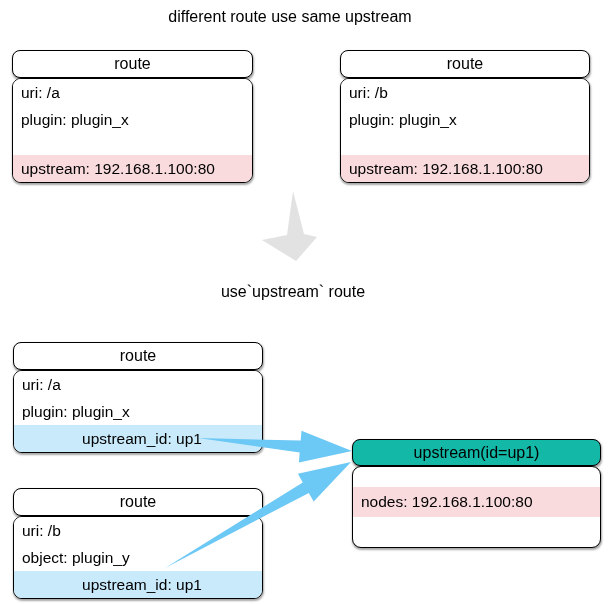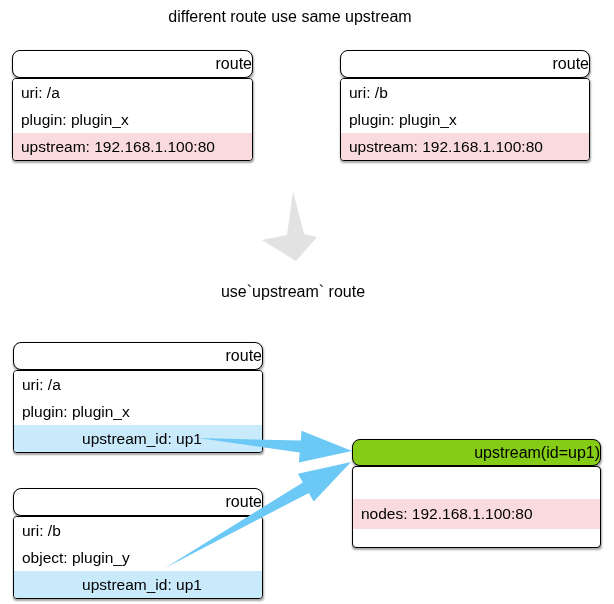--- a/index.html
+++ b/index.html
@@ -24,7 +24,7 @@
     border-radius:8px;
     height:26px;
     line-height:26px;
-    text-align:right;
+    text-align:center;
     font-size:16px;
     box-shadow:0.5px 1.5px 2px rgba(0,0,0,0.35);
   }

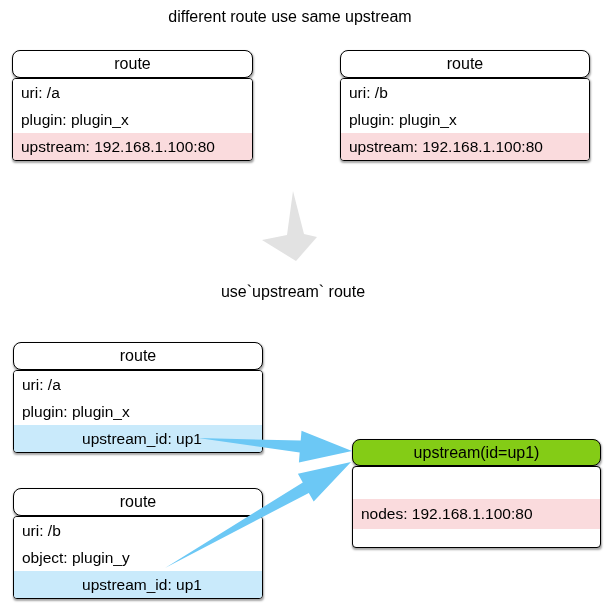--- a/index.html
+++ b/index.html
@@ -31,7 +31,7 @@
   .node-body{
     background:#fff;
     border:1.5px solid #000;
-    border-radius:4px;
+    border-radius:9px;
     margin-top:0px;
     overflow:hidden;
     box-shadow:0.5px 1.5px 2px rgba(0,0,0,0.35);

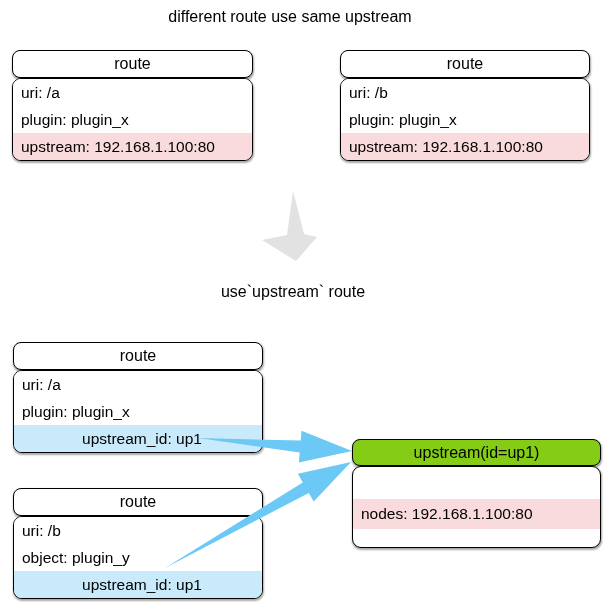--- a/index.html
+++ b/index.html
@@ -44,7 +44,7 @@
     white-space:nowrap;
     background:#fff;
   }
-  .row-pink{background:#fadbdd;}
+  .row-pink{background:#fadbdd;margin-top:22px;}
   .row-blue{background:#c9eafb;text-align:center;}
   .header-blue{background:#84cc16;}
   .upstream-body{

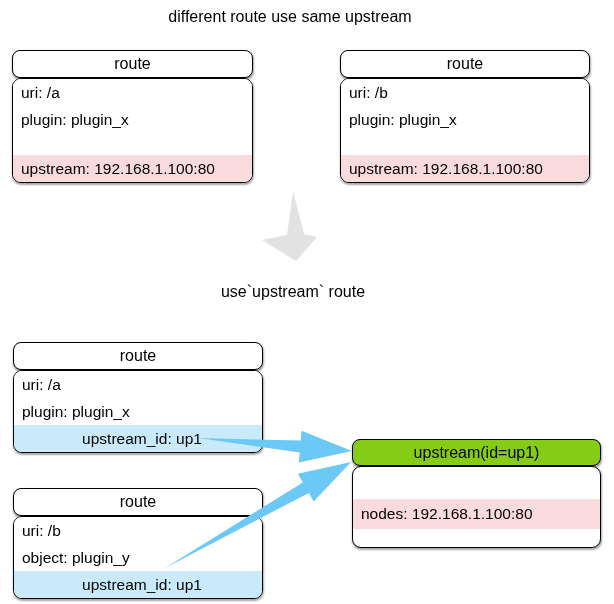--- a/index.html
+++ b/index.html
@@ -46,7 +46,7 @@
   }
   .row-pink{background:#fadbdd;margin-top:22px;}
   .row-blue{background:#c9eafb;text-align:center;}
-  .header-blue{background:#84cc16;}
+  .header-blue{background:#14b8a6;}
   .upstream-body{
     height:60px;
     padding-top:20px;

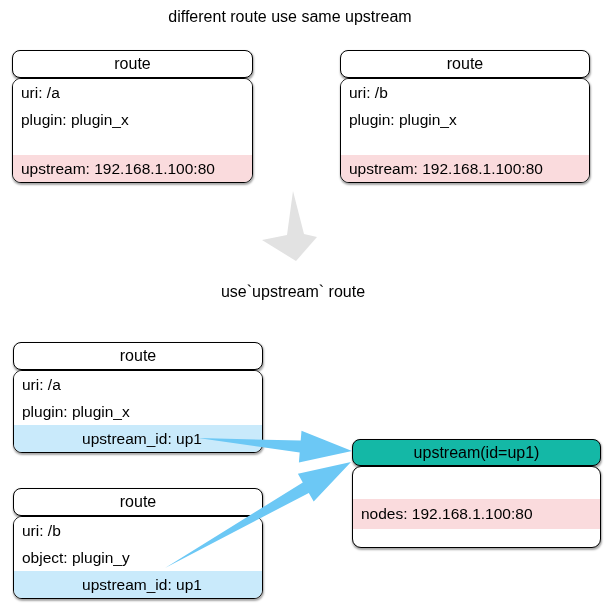--- a/index.html
+++ b/index.html
@@ -59,7 +59,6 @@
     font-size:15.5px;
     background:#fadbdd;
     white-space:nowrap;
-    margin-top:12px;
   }
   #arrow-layer{
     position:absolute;left:0;top:0;

